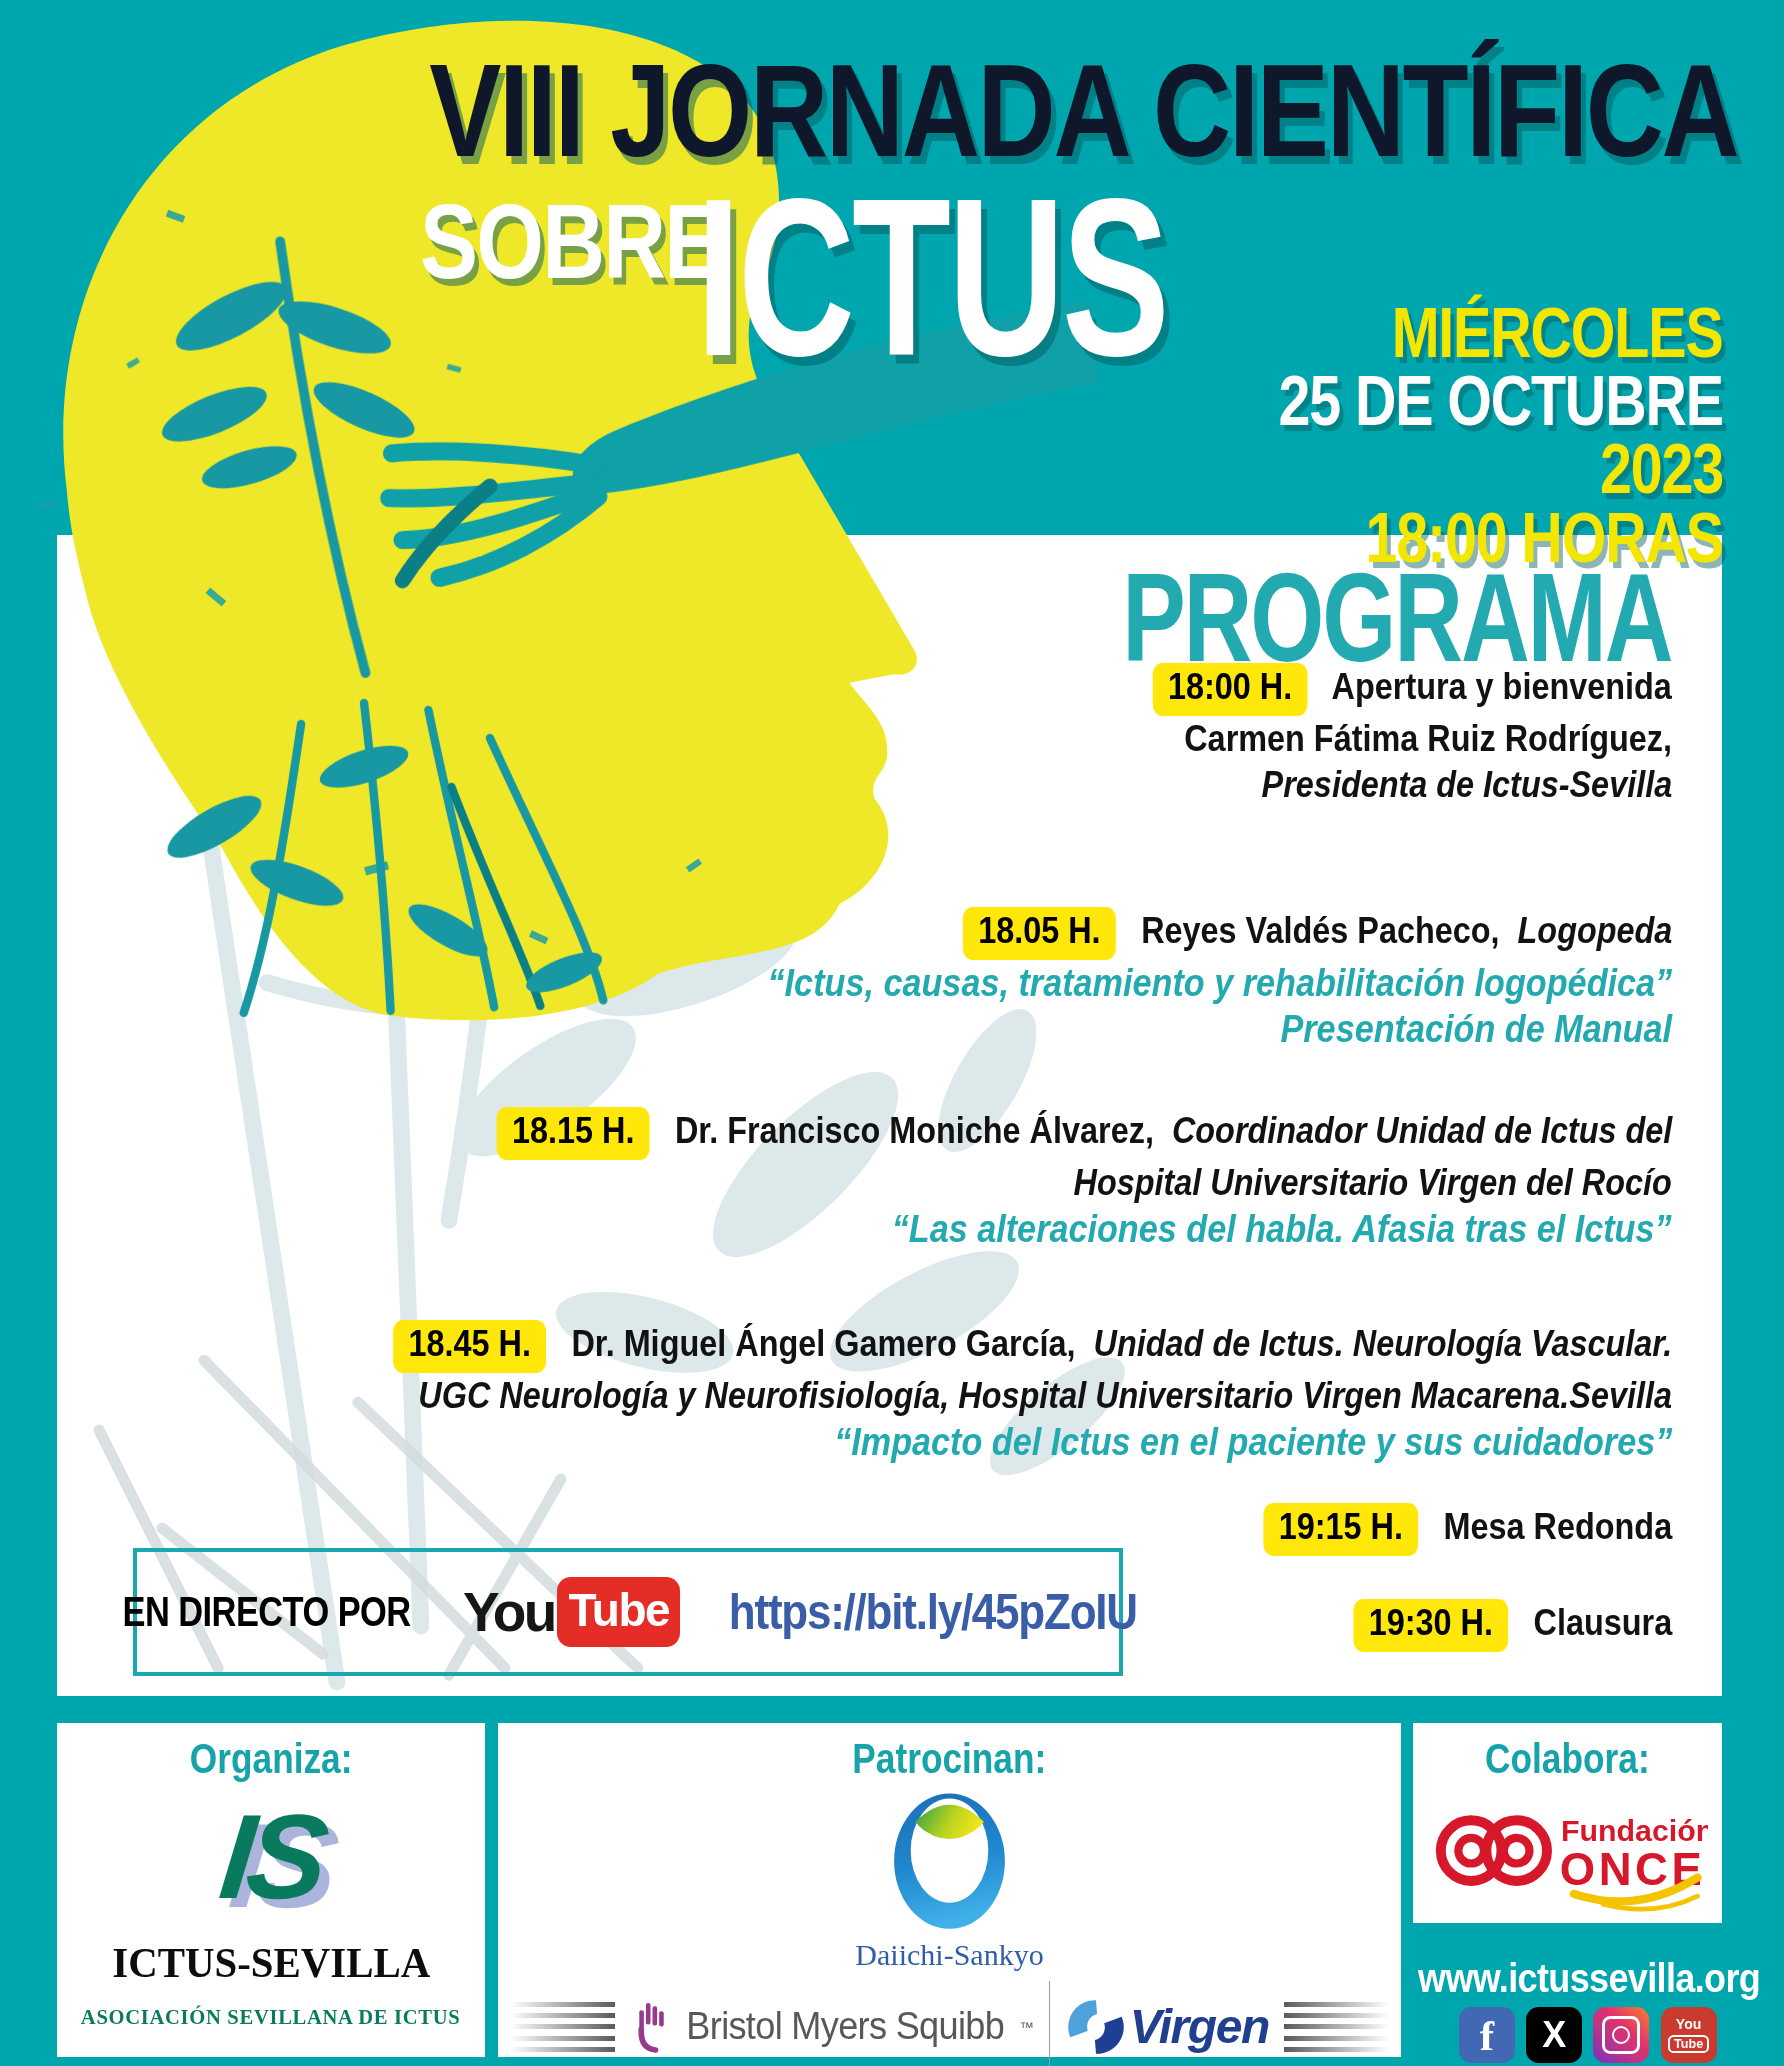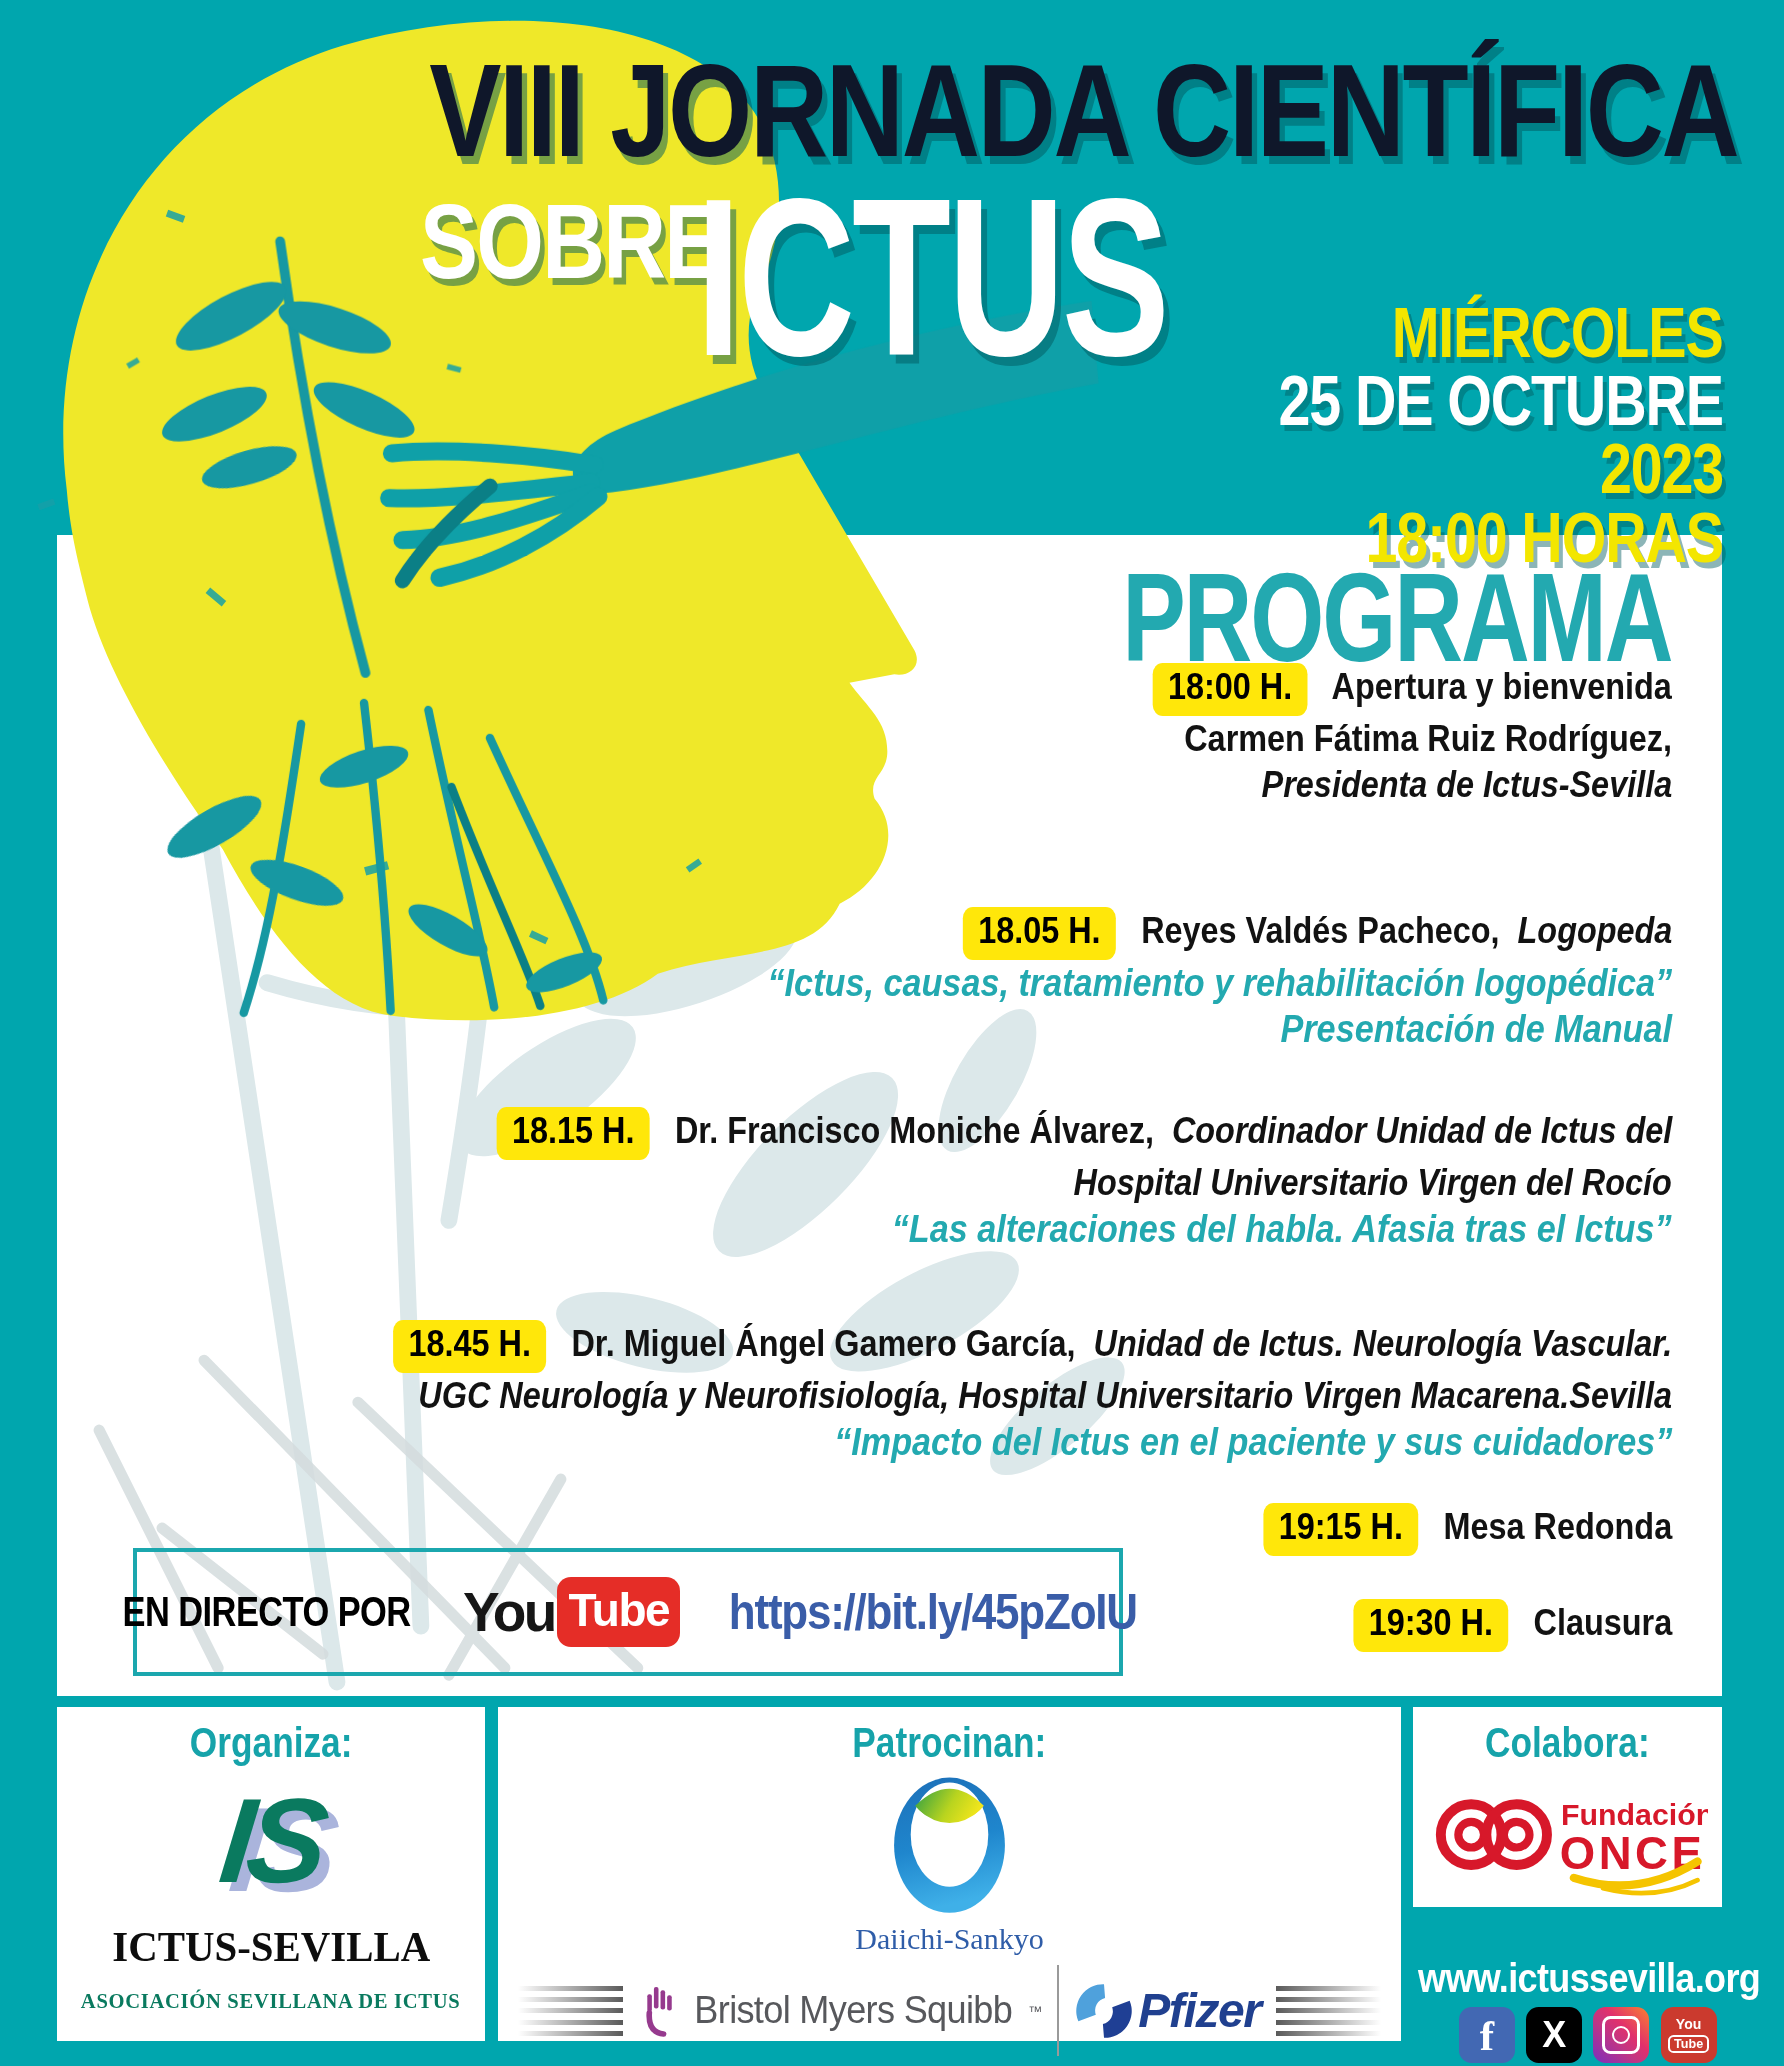--- a/index.html
+++ b/index.html
@@ -50,7 +50,7 @@
   .live-url{color:#3a5da8;font-weight:900;font-size:50px;letter-spacing:-1.4px;}
 
   
-  .fbox{position:absolute;background:#fff;z-index:4;}
+  .fbox{position:absolute;background:#fff;z-index:4;margin-top:16px;}
   .box-org{left:57px;top:1707px;width:428px;height:334px;}
   .box-pat{left:498px;top:1707px;width:903px;height:334px;}
   .box-col{left:1413px;top:1707px;width:309px;height:200px;}

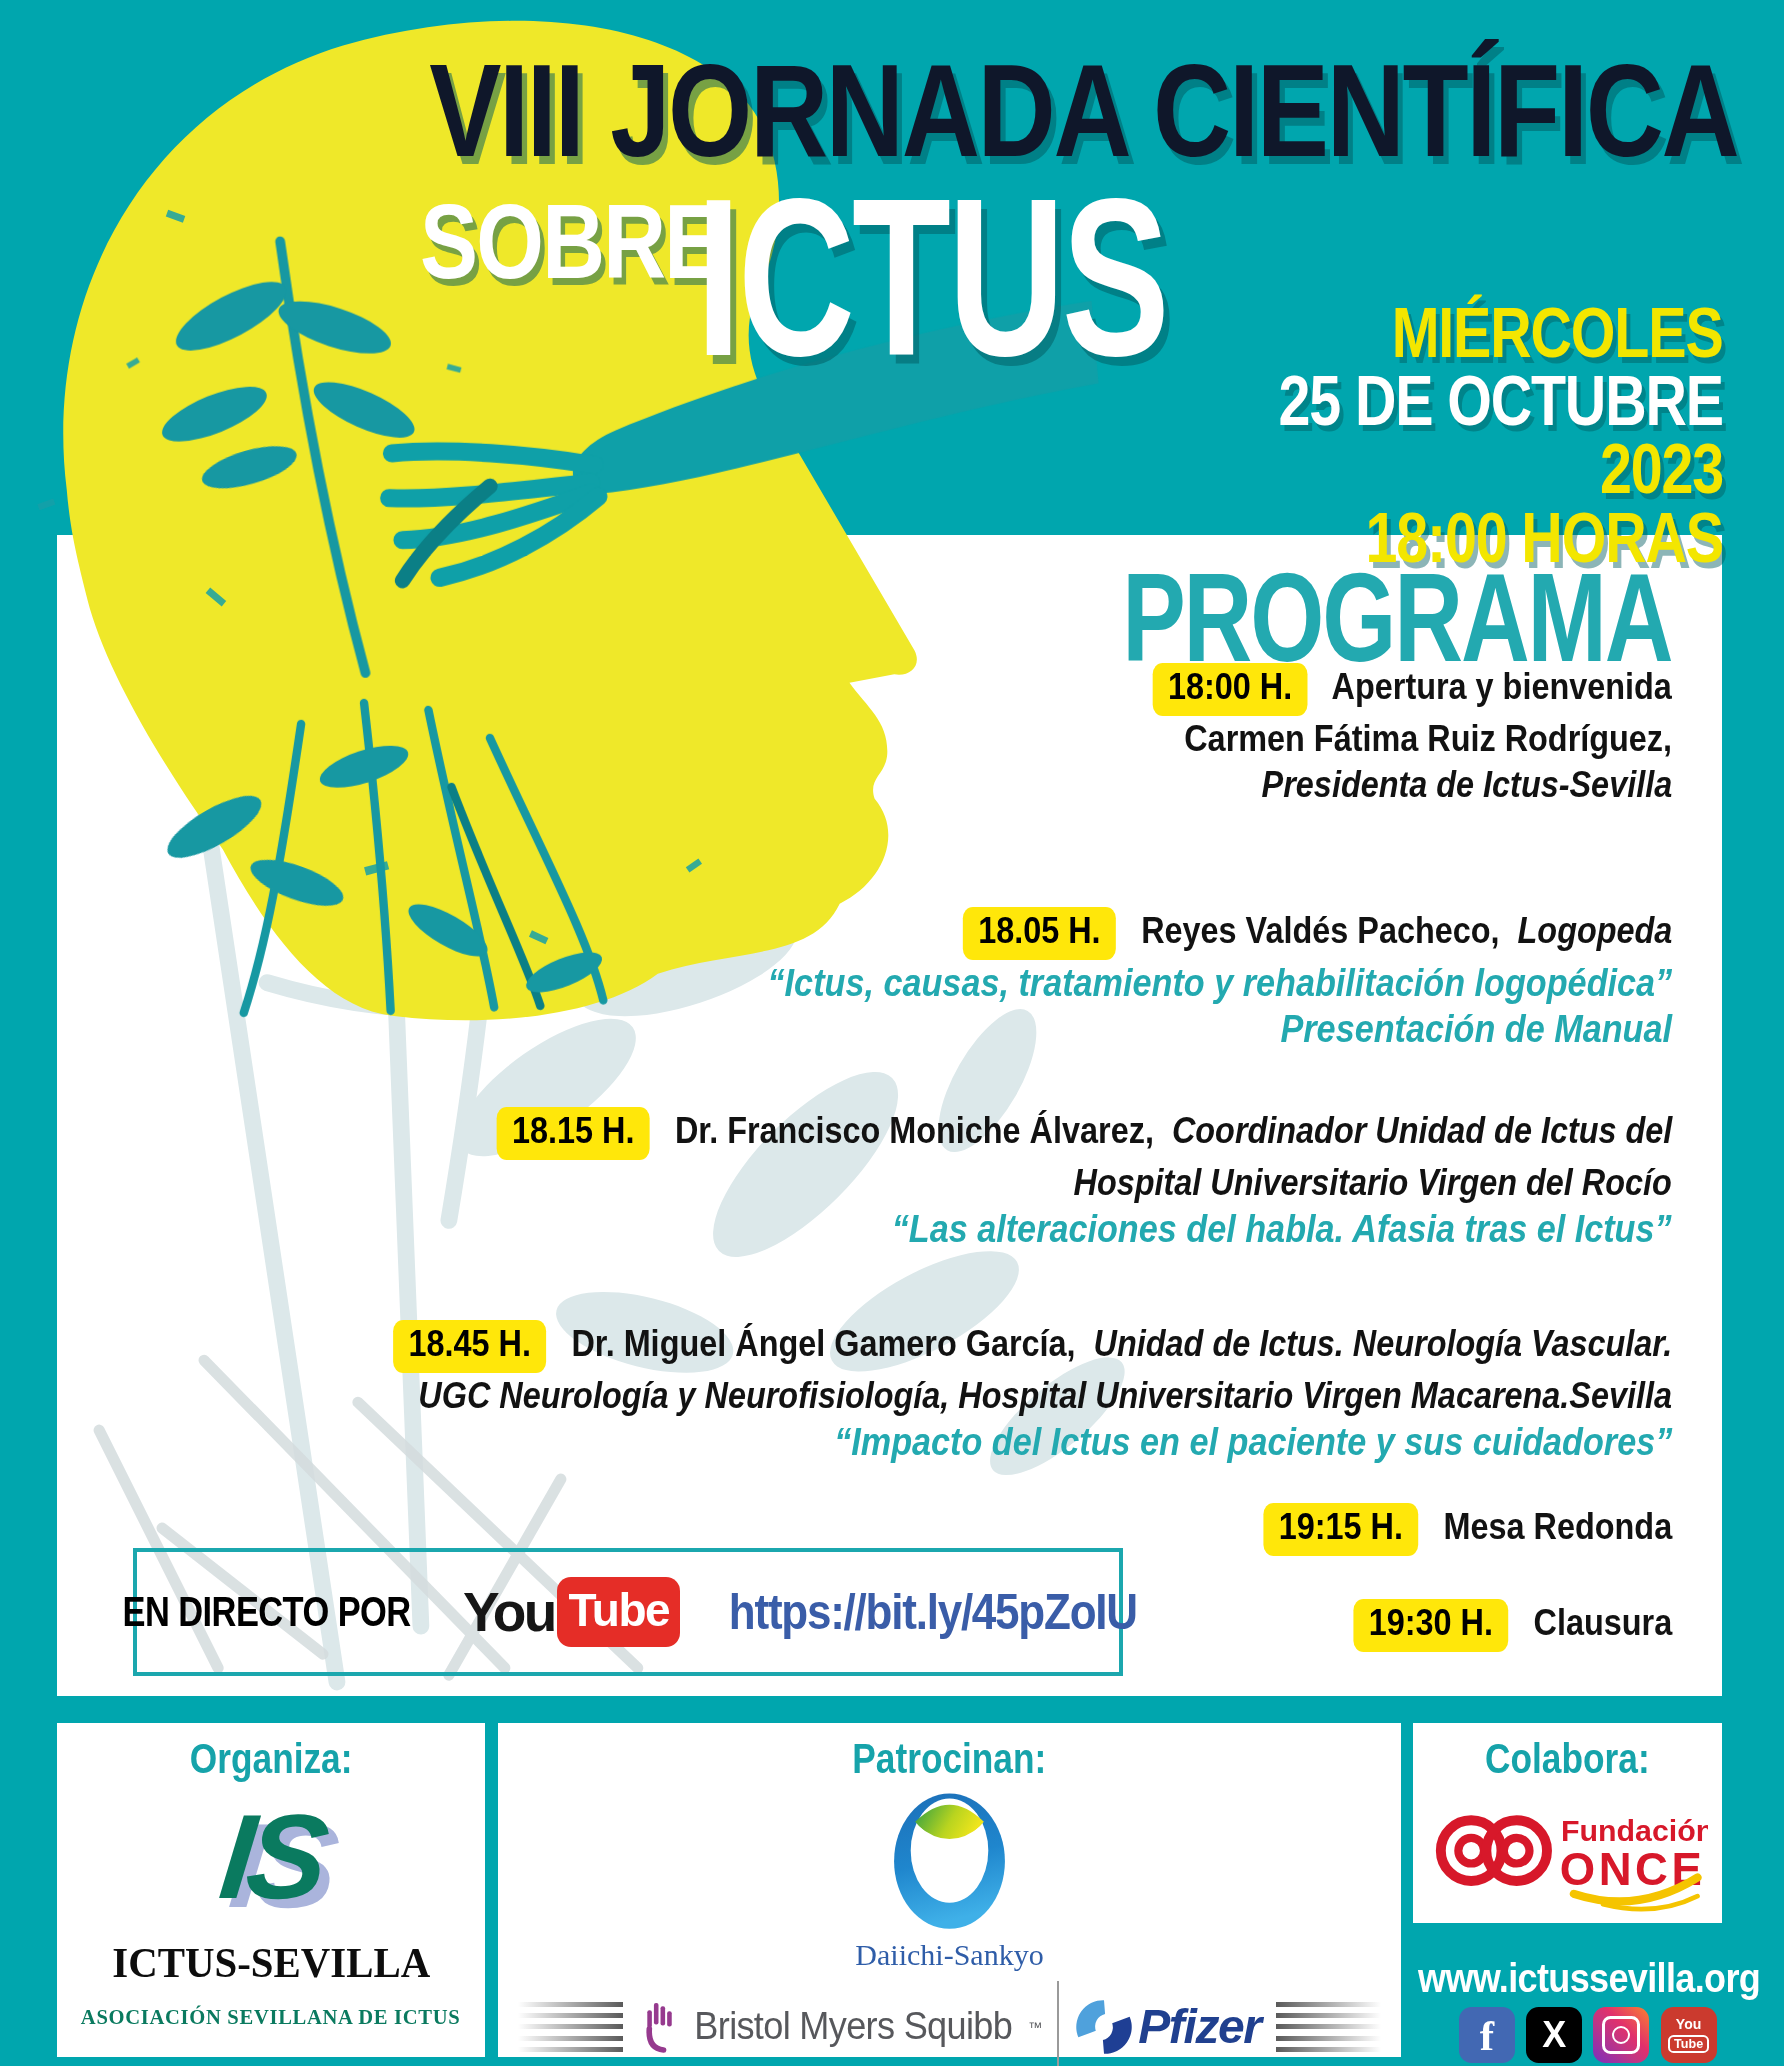--- a/index.html
+++ b/index.html
@@ -328,7 +328,7 @@
           <path d="M55,6 A49,49 0 0 0 8,74 L40,62 A24,24 0 0 1 57,31 Z" fill="#4fa1dc"></path>
           <path d="M55,104 A49,49 0 0 0 102,36 L70,48 A24,24 0 0 1 53,79 Z" fill="#1f3f94"></path>
         </svg>
-        <span class="pf-name">Pfizer</span>
+        <span class="pf-name">Virgen</span>
       </div>
       <div class="speed speed-r">
         <div></div>

